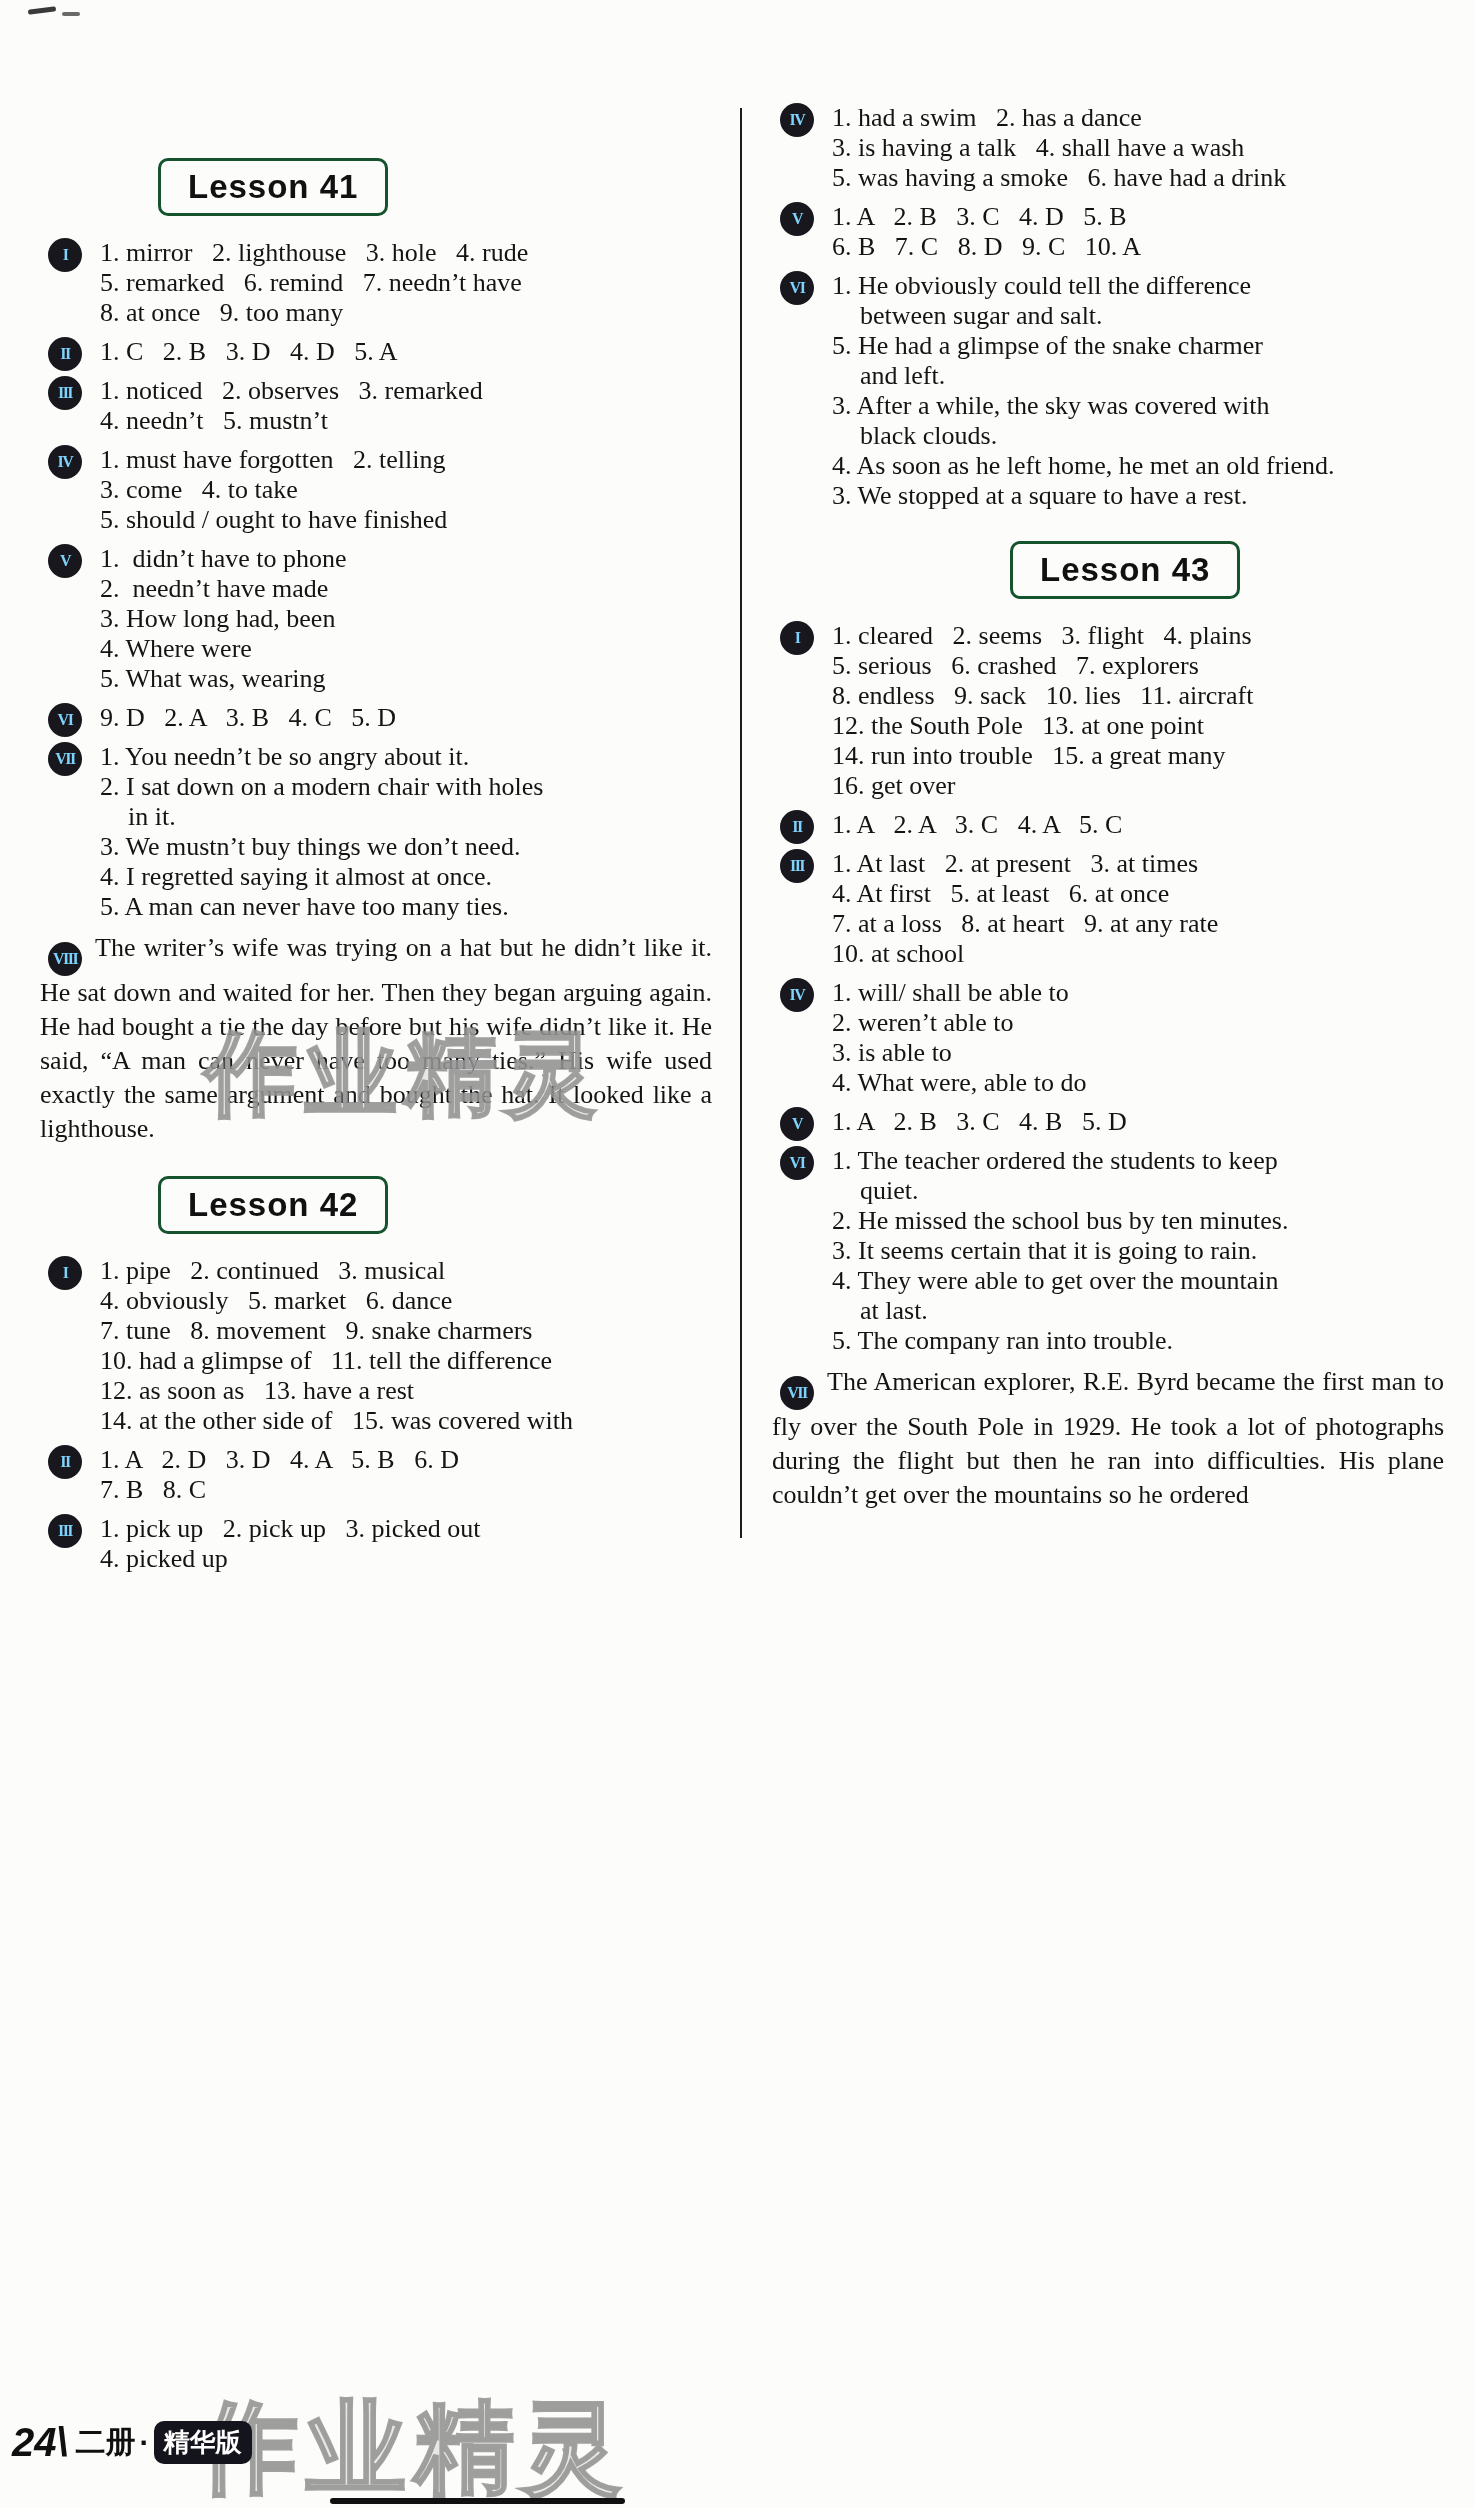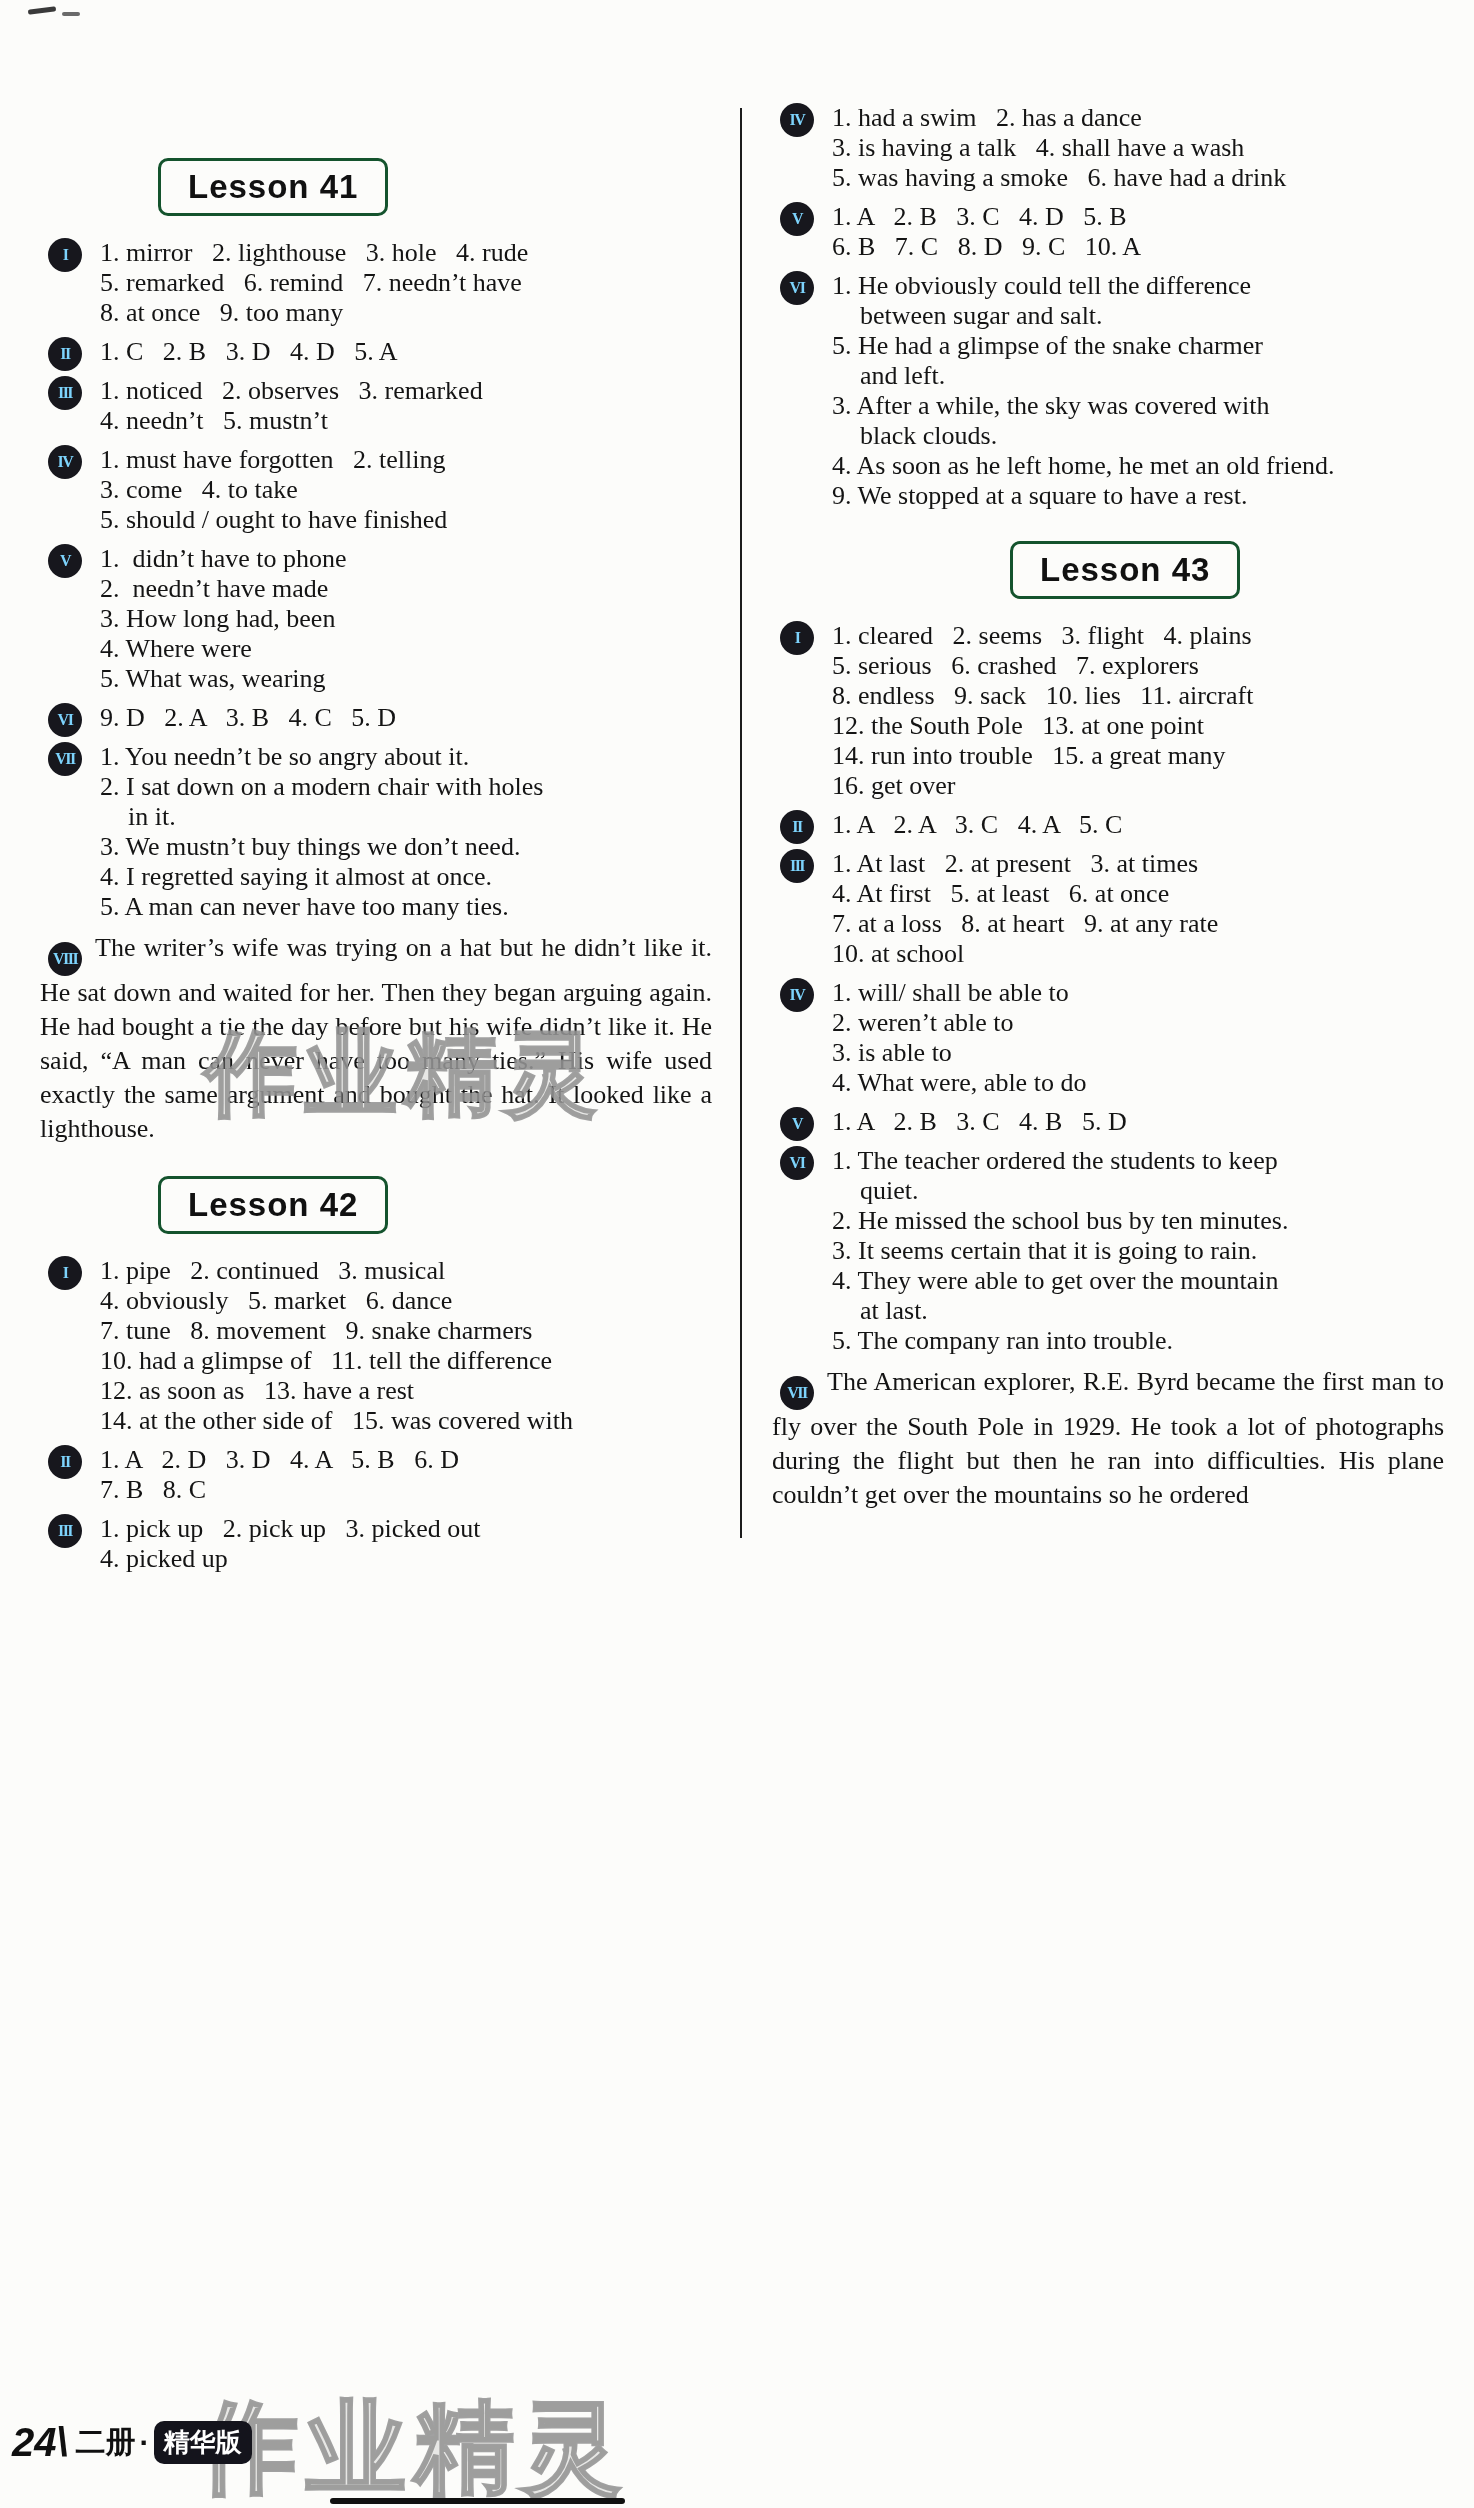--- a/index.html
+++ b/index.html
@@ -165,7 +165,7 @@
         <div class="line">3. After a while, the sky was covered with</div>
         <div class="line indent-1">black clouds.</div>
         <div class="line">4. As soon as he left home, he met an old friend.</div>
-        <div class="line">9. We stopped at a square to have a rest.</div>
+        <div class="line">3. We stopped at a square to have a rest.</div>
       </div>
       <div class="lesson-heading">Lesson 43</div>
       <div class="section">

